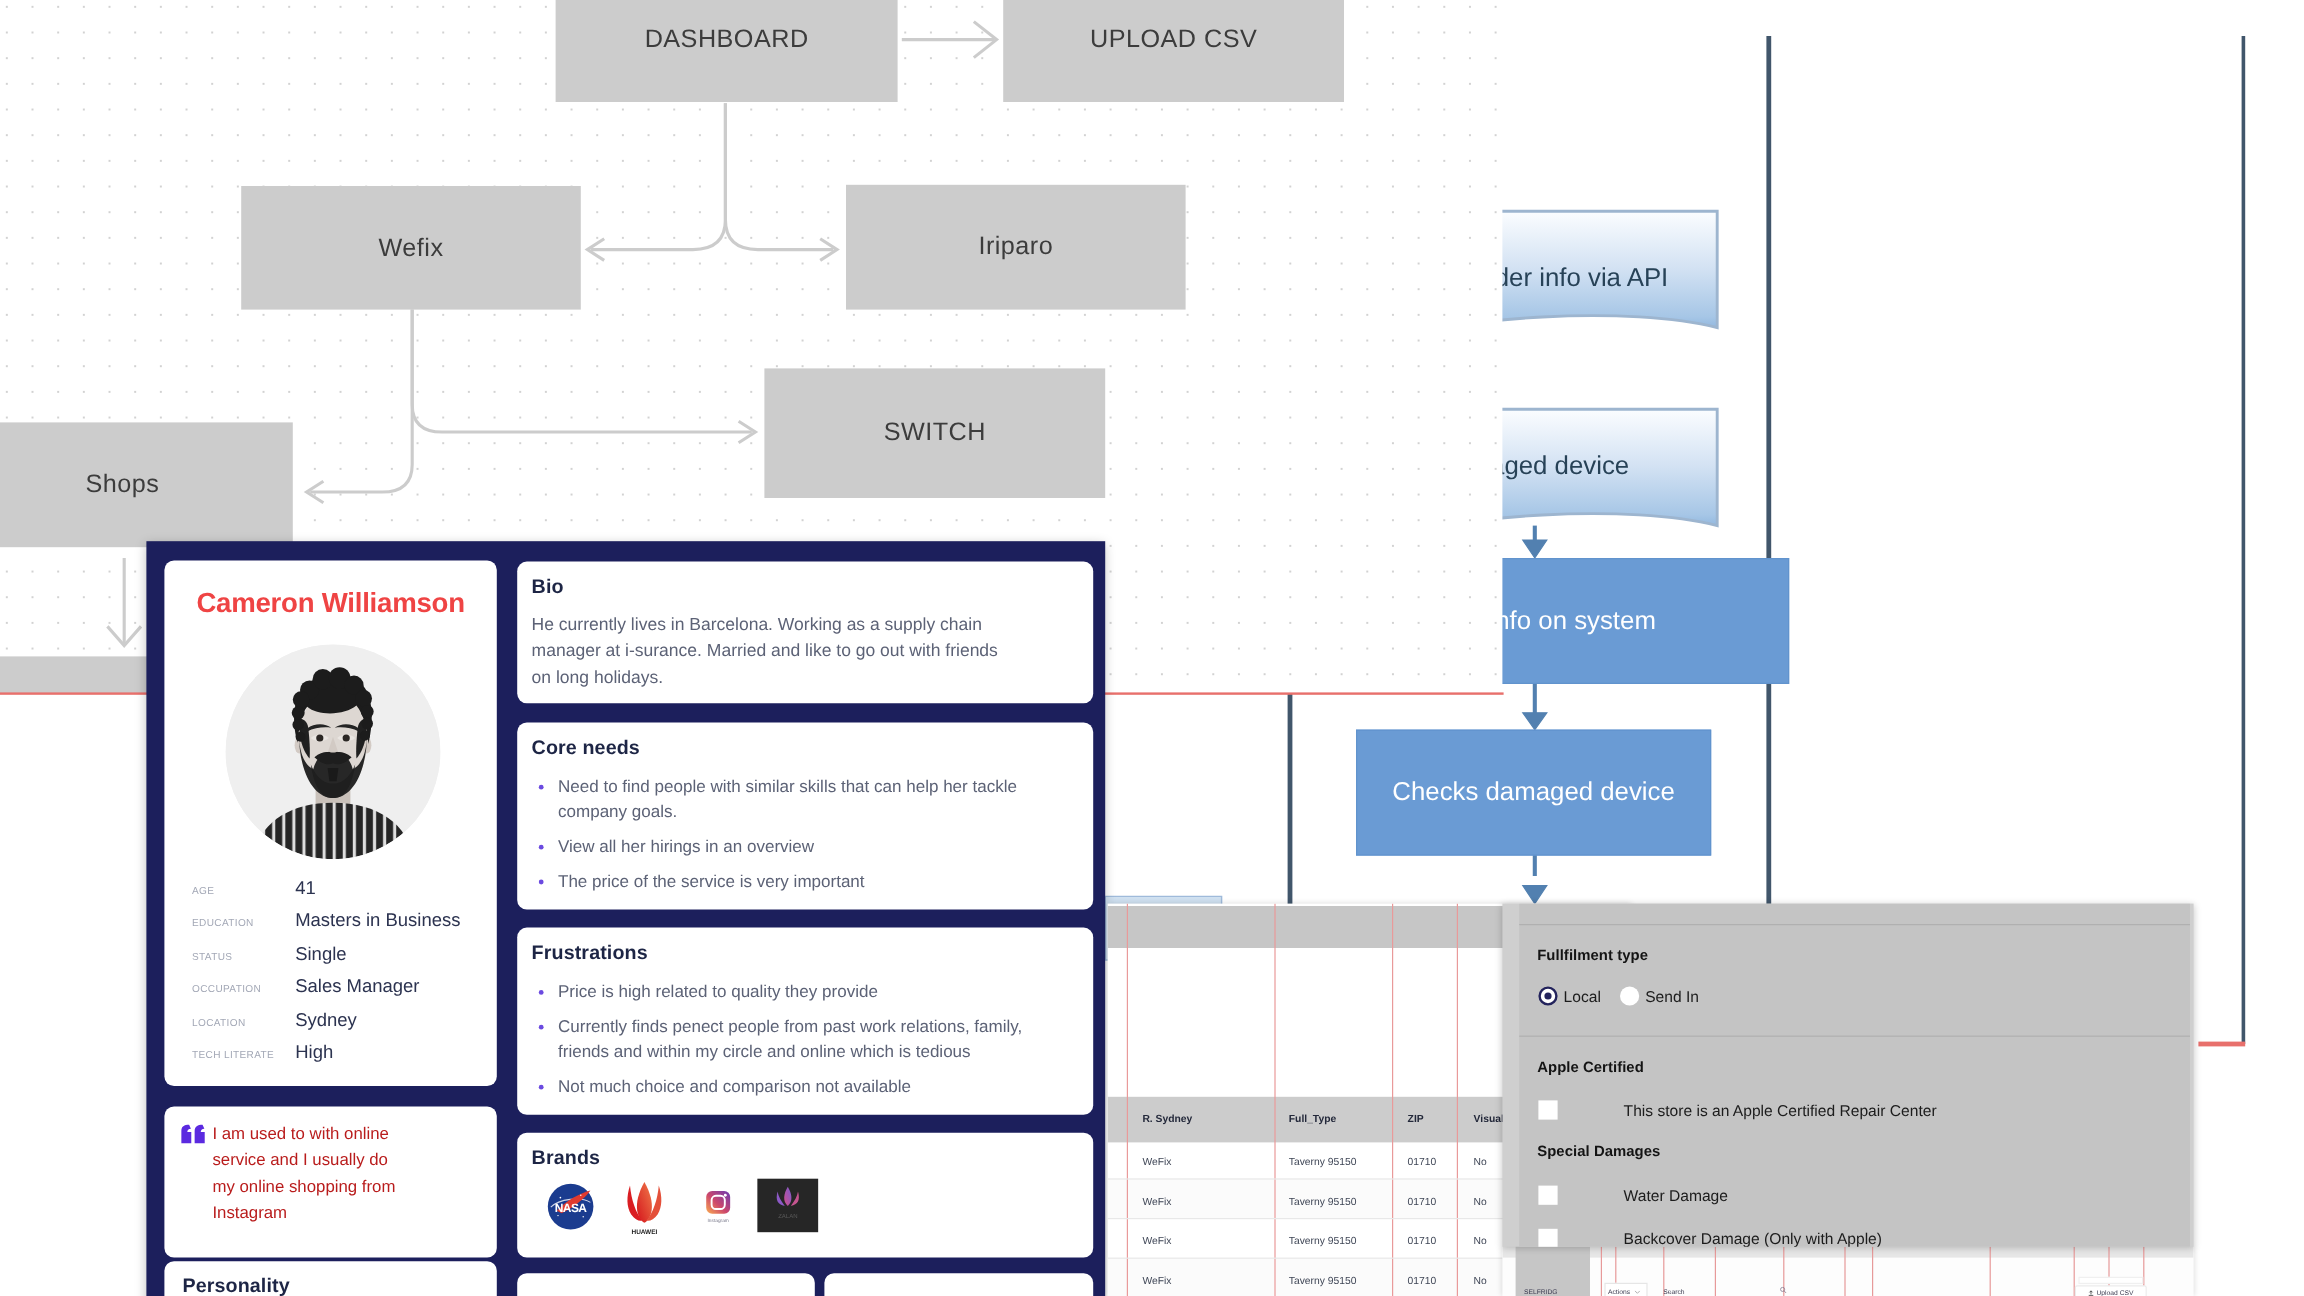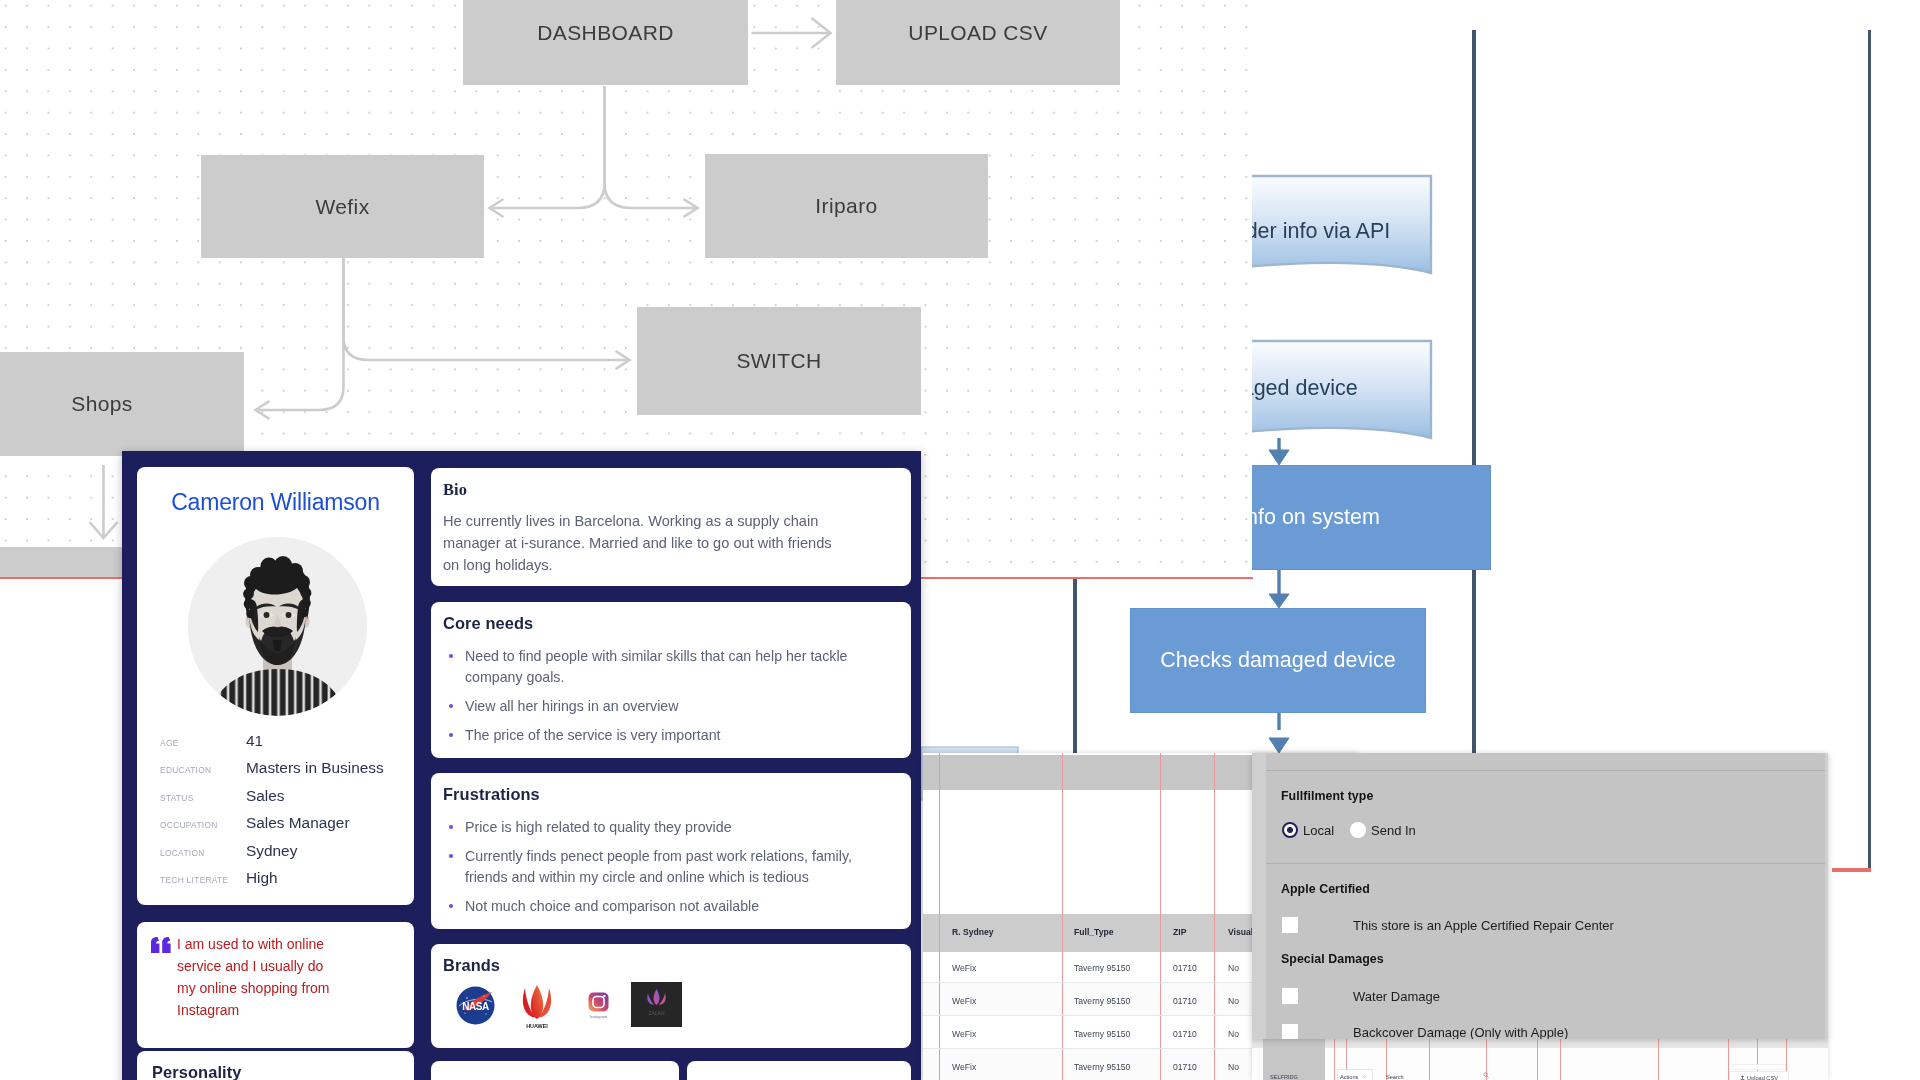--- a/index.html
+++ b/index.html
@@ -28,7 +28,7 @@
       box-shadow:0 2px 9px rgba(0,0,0,.25);}
   #persona .inner{position:relative;width:100%;height:100%;}
   .pcard{position:absolute;background:#ffffff;border-radius:8px;box-sizing:border-box;}
-  .pname{color:#1d4ed8;font-size:23px;font-weight:normal;text-align:center;letter-spacing:-0.2px;}
+  .pname{color:#ef4444;font-size:23px;font-weight:bold;text-align:center;letter-spacing:-0.2px;}
   .avatar{position:absolute;border-radius:50%;background:#efefef;overflow:hidden;}
   .attrow{display:flex;align-items:baseline;}
   .attlabel{width:86px;font-size:8.4px;color:#a3a8b6;letter-spacing:.3px;}

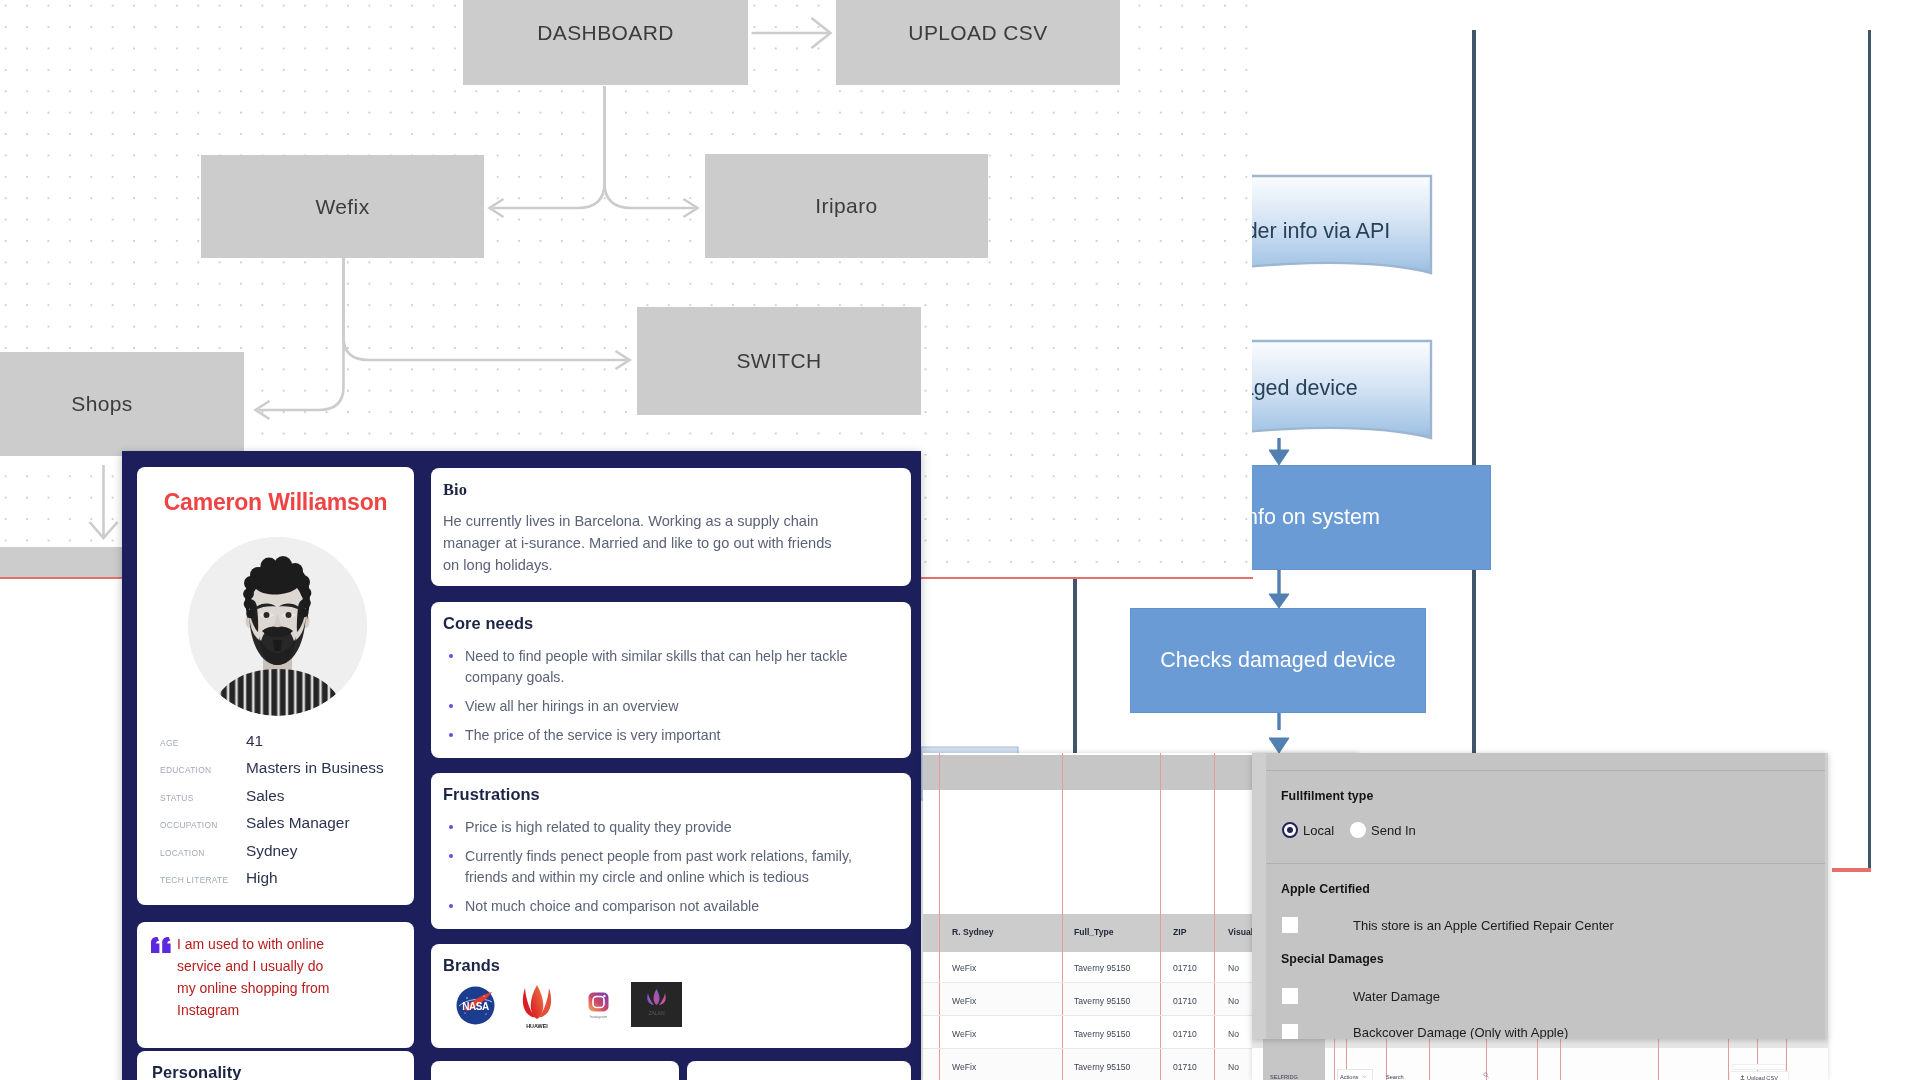--- a/index.html
+++ b/index.html
@@ -281,7 +281,7 @@
     </div>
 
     <div class="pcard" style="left:309px;top:17px;width:480px;height:118px;">
-      <div class="ptitle" style="position:absolute;left:12px;top:12px;font-family:Liberation Serif, serif;">Bio</div>
+      <div class="ptitle" style="position:absolute;left:12px;top:12px;">Bio</div>
       <div class="ptext" style="position:absolute;left:12px;top:42px;width:396px;">He currently lives in Barcelona. Working as a supply chain manager at i-surance. Married and like to go out with friends on long holidays.</div>
     </div>
 

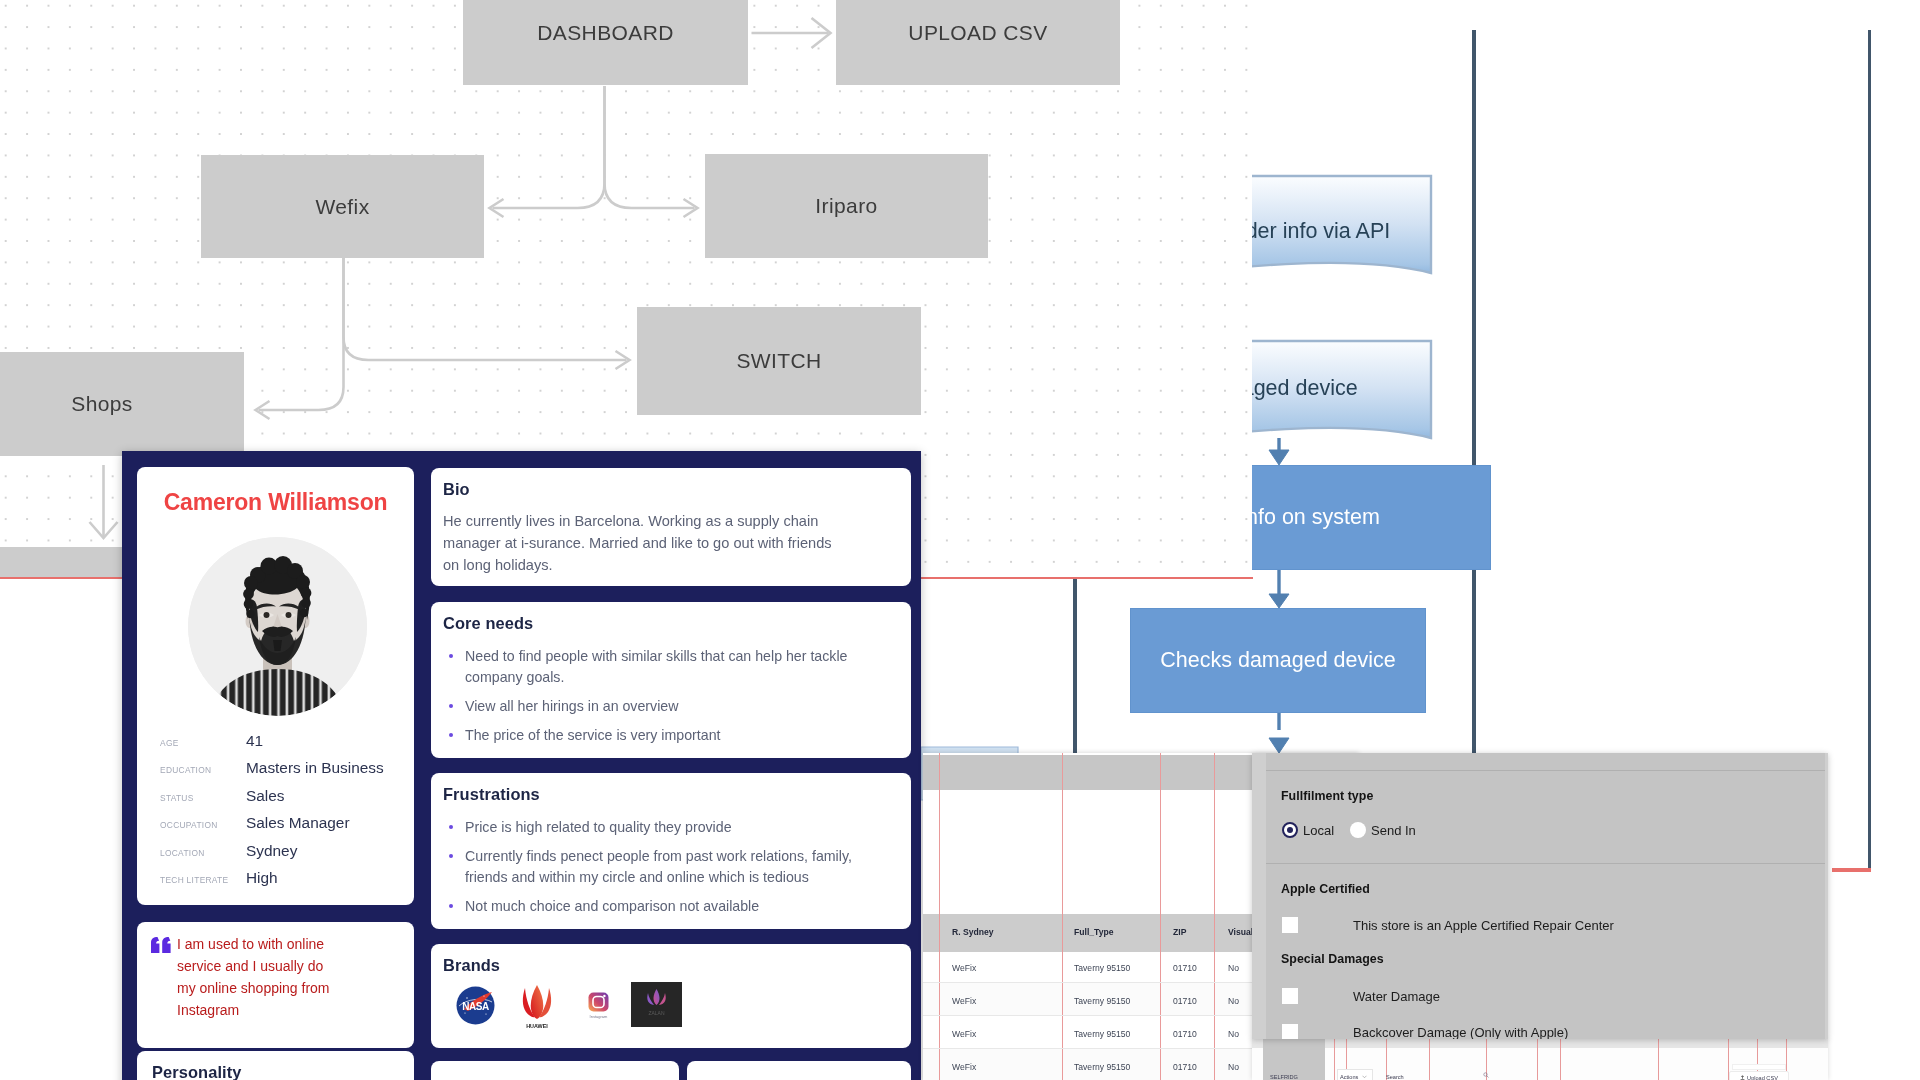--- a/index.html
+++ b/index.html
@@ -251,7 +251,7 @@
             </div>
         <div class="attrow" style="margin-bottom:9.4px;">
           <span class="attlabel">STATUS</span>
-          <span class="attval">Sales</span>
+          <span class="attval">Single</span>
             </div>
         <div class="attrow" style="margin-bottom:9.4px;">
           <span class="attlabel">OCCUPATION</span>

